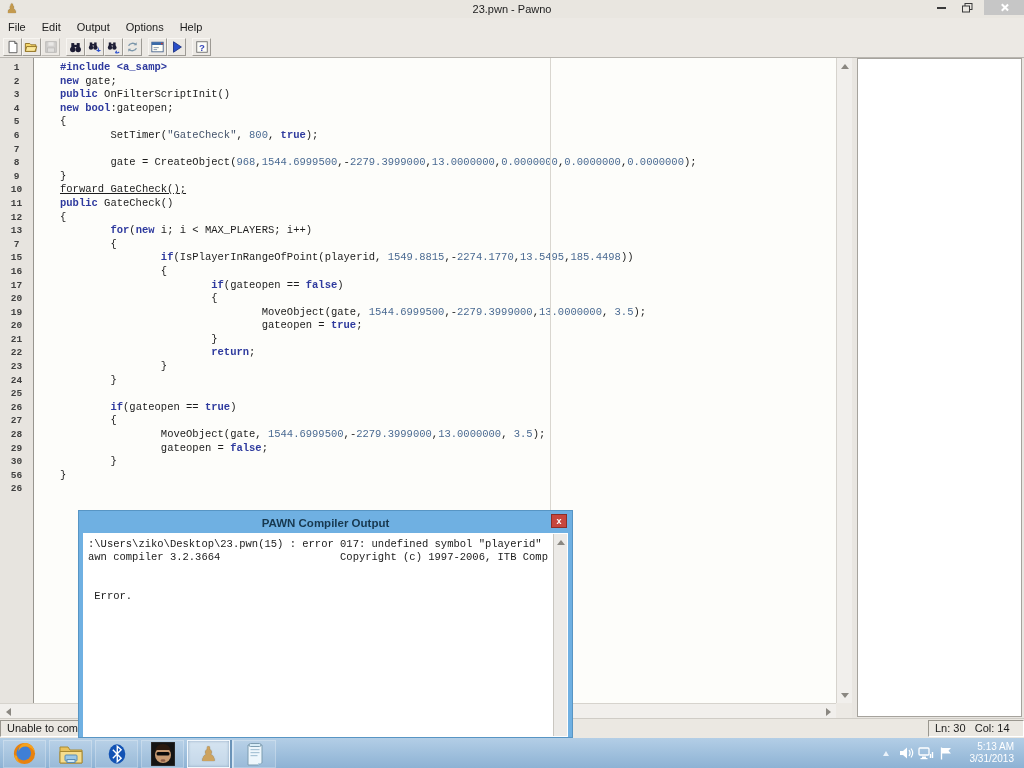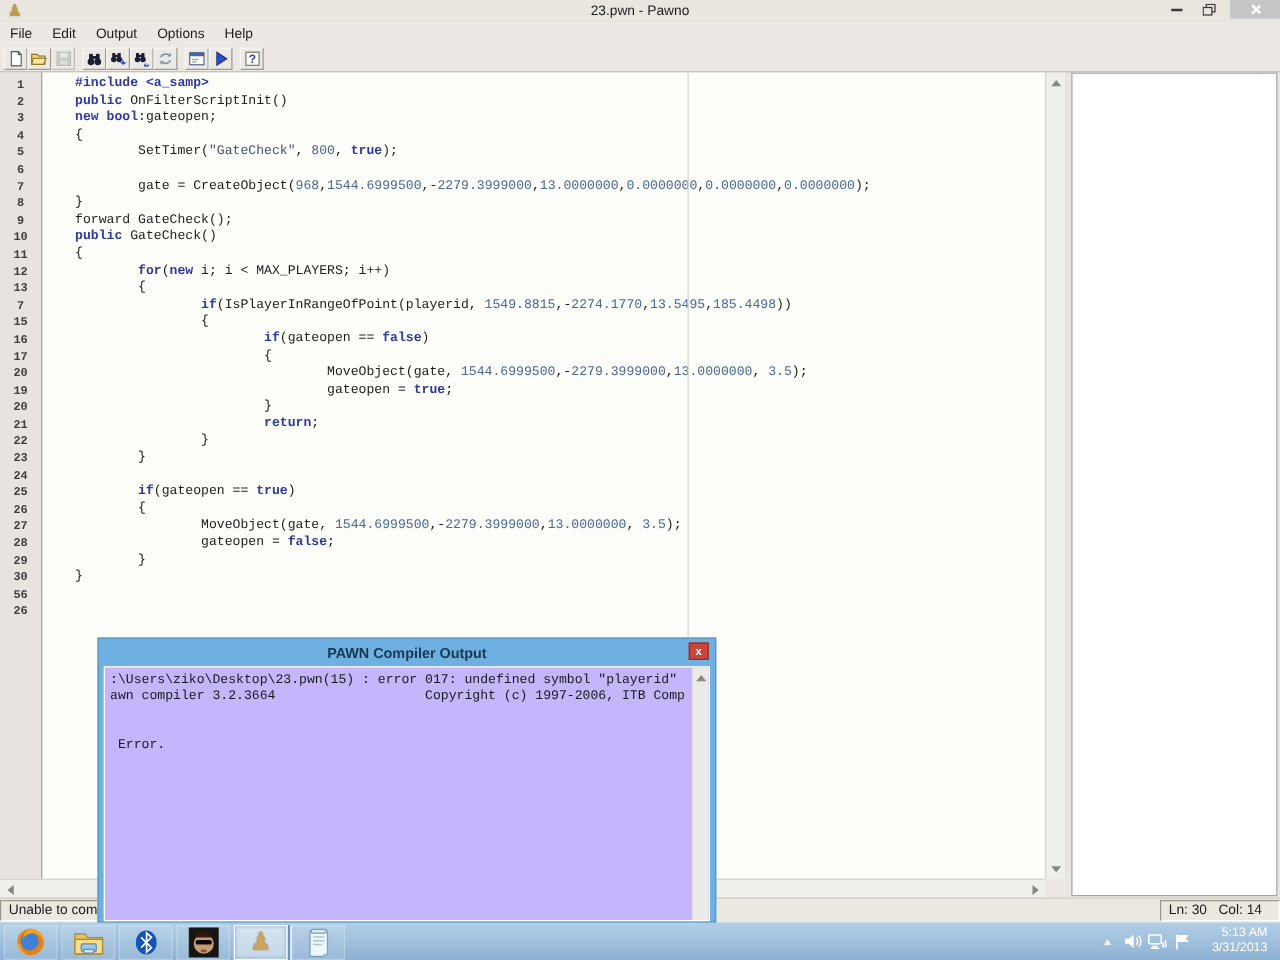--- a/index.html
+++ b/index.html
@@ -233,6 +233,7 @@
   </div>
 <div id="code" class="abs">
     <div class="code-line"><span class="tk-kw" style="color: rgb(46, 58, 158);">#include &lt;a_samp&gt;</span></div>
+    <div class="code-line"><span class="tk-kw" style="color: rgb(46, 58, 158);">new</span><span class="tk-pl" style="color: rgb(28, 28, 28);"> gate;</span></div>
     <div class="code-line"><span class="tk-kw" style="color: rgb(46, 58, 158);">public</span><span class="tk-pl" style="color: rgb(28, 28, 28);"> OnFilterScriptInit()</span></div>
     <div class="code-line"><span class="tk-kw" style="color: rgb(46, 58, 158);">new</span><span class="tk-pl" style="color: rgb(28, 28, 28);"> </span><span class="tk-kw" style="color: rgb(46, 58, 158);">bool</span><span class="tk-pl" style="color: rgb(28, 28, 28);">:gateopen;</span></div>
     <div class="code-line"><span class="tk-pl" style="color: rgb(28, 28, 28);">{</span></div>

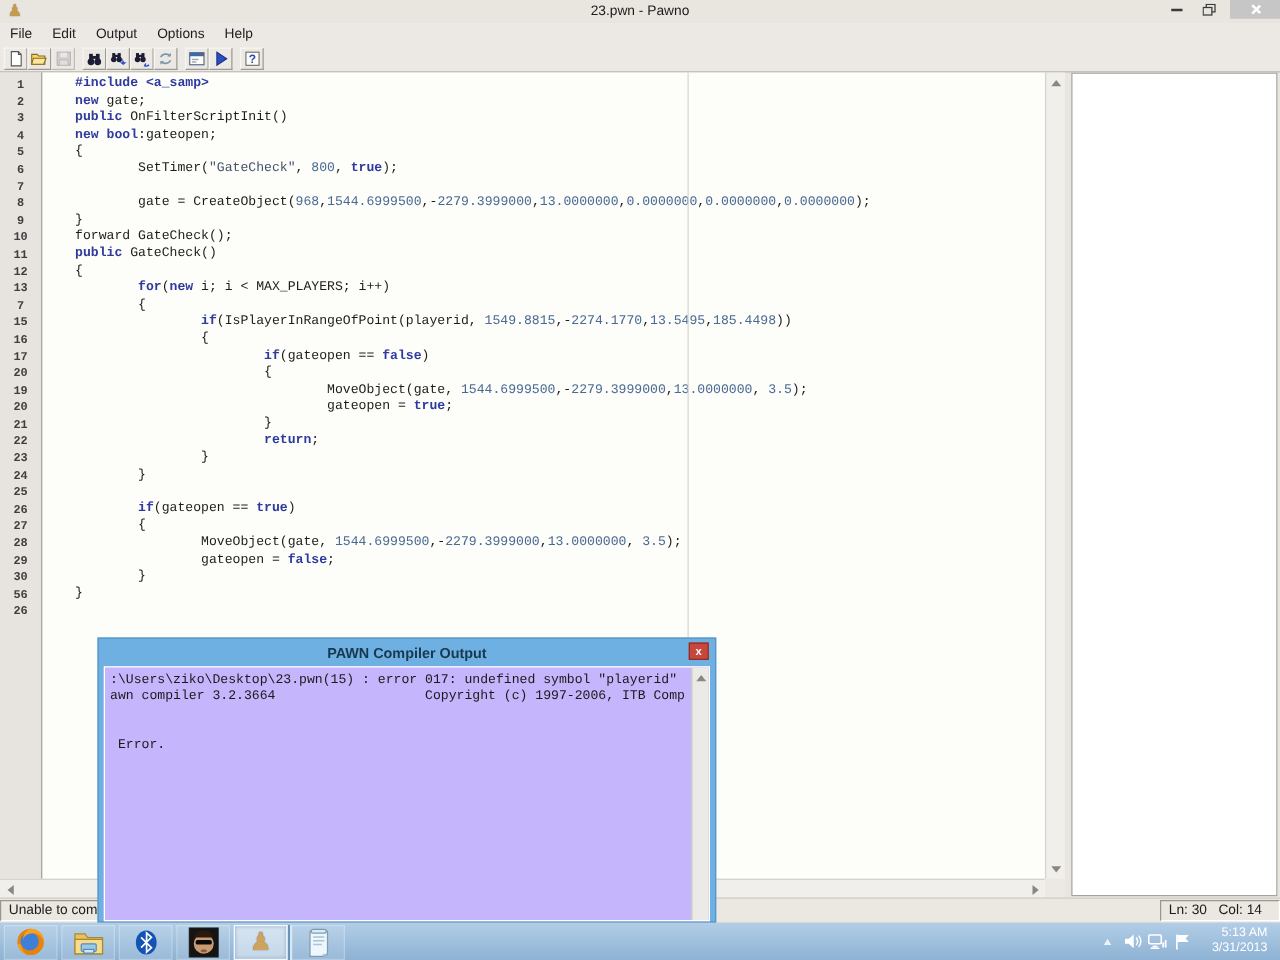--- a/index.html
+++ b/index.html
@@ -241,7 +241,7 @@
     <div class="code-line"></div>
     <div class="code-line"><span class="tk-pl" style="color: rgb(28, 28, 28);">	gate = CreateObject(</span><span class="tk-num" style="color: rgb(74, 106, 146);">968</span><span class="tk-pl" style="color: rgb(28, 28, 28);">,</span><span class="tk-num" style="color: rgb(74, 106, 146);">1544.6999500</span><span class="tk-pl" style="color: rgb(28, 28, 28);">,-</span><span class="tk-num" style="color: rgb(74, 106, 146);">2279.3999000</span><span class="tk-pl" style="color: rgb(28, 28, 28);">,</span><span class="tk-num" style="color: rgb(74, 106, 146);">13.0000000</span><span class="tk-pl" style="color: rgb(28, 28, 28);">,</span><span class="tk-num" style="color: rgb(74, 106, 146);">0.0000000</span><span class="tk-pl" style="color: rgb(28, 28, 28);">,</span><span class="tk-num" style="color: rgb(74, 106, 146);">0.0000000</span><span class="tk-pl" style="color: rgb(28, 28, 28);">,</span><span class="tk-num" style="color: rgb(74, 106, 146);">0.0000000</span><span class="tk-pl" style="color: rgb(28, 28, 28);">);</span></div>
     <div class="code-line"><span class="tk-pl" style="color: rgb(28, 28, 28);">}</span></div>
-    <div class="code-line"><span class="tk-pl" style="color: rgb(28, 28, 28);">forward GateCheck();</span></div>
+    <div class="code-line"><span class="tk-pl" style="color: rgb(28, 28, 28); text-decoration: underline;">forward GateCheck();</span></div>
     <div class="code-line"><span class="tk-kw" style="color: rgb(46, 58, 158);">public</span><span class="tk-pl" style="color: rgb(28, 28, 28);"> GateCheck()</span></div>
     <div class="code-line"><span class="tk-pl" style="color: rgb(28, 28, 28);">{</span></div>
     <div class="code-line"><span class="tk-pl" style="color: rgb(28, 28, 28);">	</span><span class="tk-kw" style="color: rgb(46, 58, 158);">for</span><span class="tk-pl" style="color: rgb(28, 28, 28);">(</span><span class="tk-kw" style="color: rgb(46, 58, 158);">new</span><span class="tk-pl" style="color: rgb(28, 28, 28);"> i; i &lt; MAX_PLAYERS; i++)</span></div>

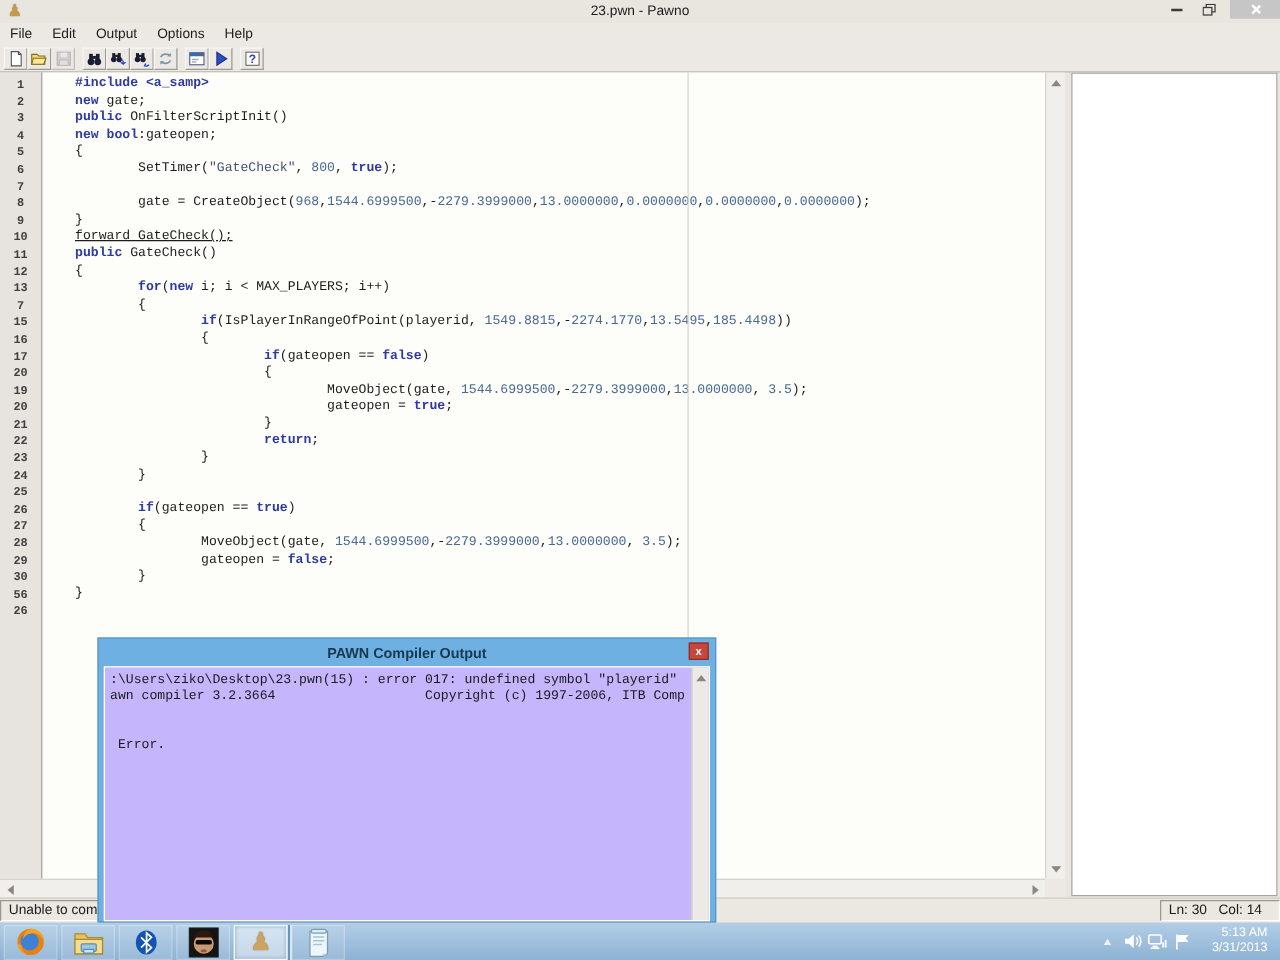--- a/index.html
+++ b/index.html
@@ -69,7 +69,7 @@
   #dlg-title{left:4px;top:3px;right:4px;height:19px;text-align:center;font-size:11.5px;font-weight:bold;color:#17384f;line-height:19px}
   #dlg-close{right:5px;top:3px;width:16px;height:14px;background:#c7473d;border:1px solid #8e2f27;color:#fff;
              font-size:9px;font-weight:bold;text-align:center;line-height:12px;box-sizing:border-box}
-  #dlg-content{left:4px;top:22px;right:4px;bottom:0;background:#c4b5fd;border:1px solid #ffffff;overflow:hidden}
+  #dlg-content{left:4px;top:22px;right:4px;bottom:0;background:#ffffff;border:1px solid #ffffff;overflow:hidden}
   #dlg-output{position:absolute;left:0;top:0;right:13px;bottom:0;padding:4px 0 0 4px}
   .out-line{white-space:pre;height:13px;line-height:13px;font-family:"Liberation Mono","DejaVu Sans Mono",monospace;font-size:10.5px;color:#1a1a1a}
   #dlg-vscroll{position:absolute;right:0;top:0;bottom:0;width:13px;background:#eceae7;border-left:1px solid #c9c6c0}

